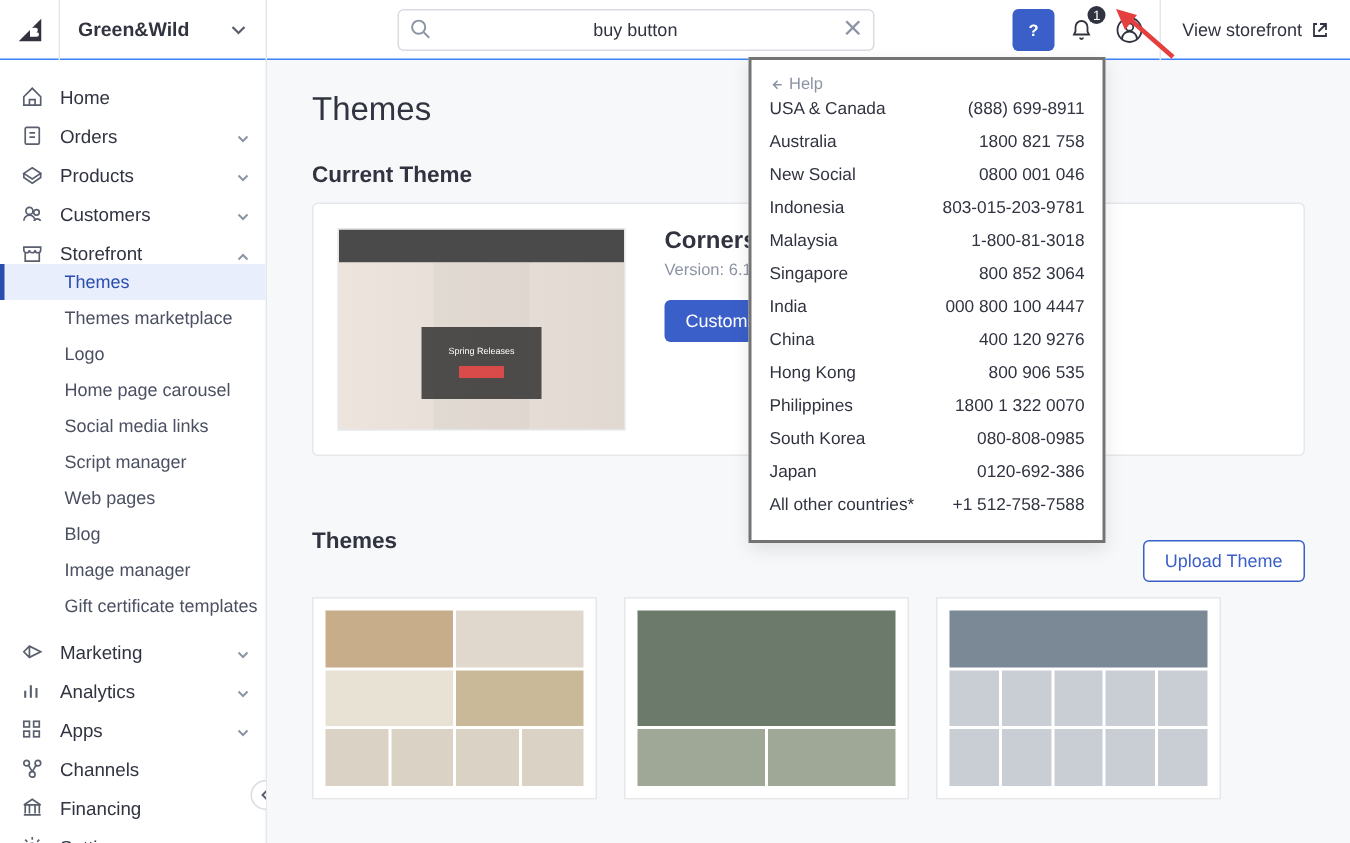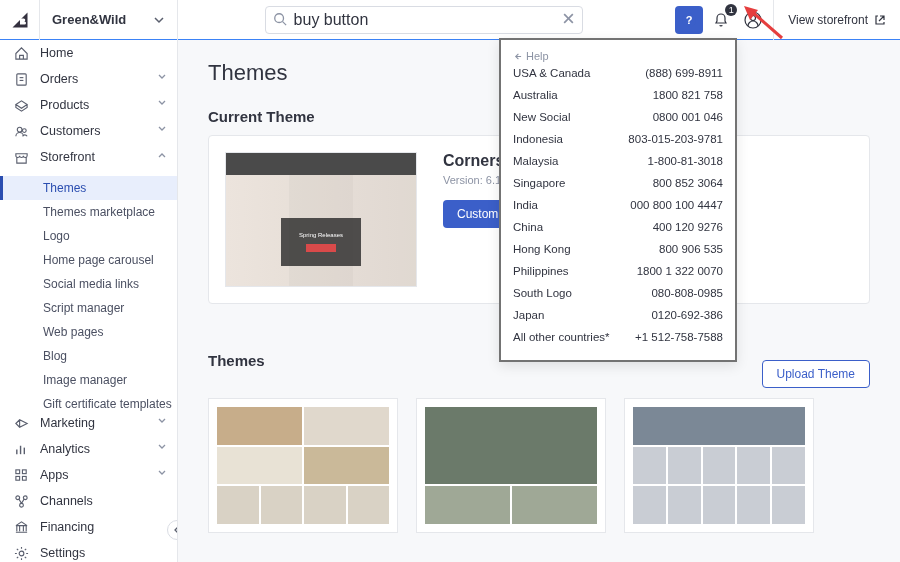--- a/index.html
+++ b/index.html
@@ -11,7 +11,7 @@
 .store-select { width: 138px; height: 40px; border-right: 1px solid #e5e7eb; display: flex; align-items: center; justify-content: space-between; padding: 0 12px; font-weight: 600; font-size: 13px; cursor: pointer; }
 .topbar-spacer { flex: 1; display: flex; justify-content: center; }
 .search-wrap { position: relative; width: 318px; }
-.search-input { width: 100%; height: 28px; border: 1px solid #d9dce3; border-radius: 4px; padding: 0 28px 0 28px; font-size: 16px; color: #313440; }
+.search-input { width: 100%; height: 28px; border: 1px solid #d9dce3; border-radius: 4px; padding: 0 28px 0 28px; font-size: 12px; color: #313440; text-align: center; }
 .search-icon-left { position: absolute; left: 8px; top: 6px; color: #8c93a4; }
 .search-clear { position: absolute; right: 8px; top: 6px; color: #8c93a4; cursor: pointer; }
 .topbar-right { display: flex; align-items: center; gap: 4px; padding: 0 6px; }

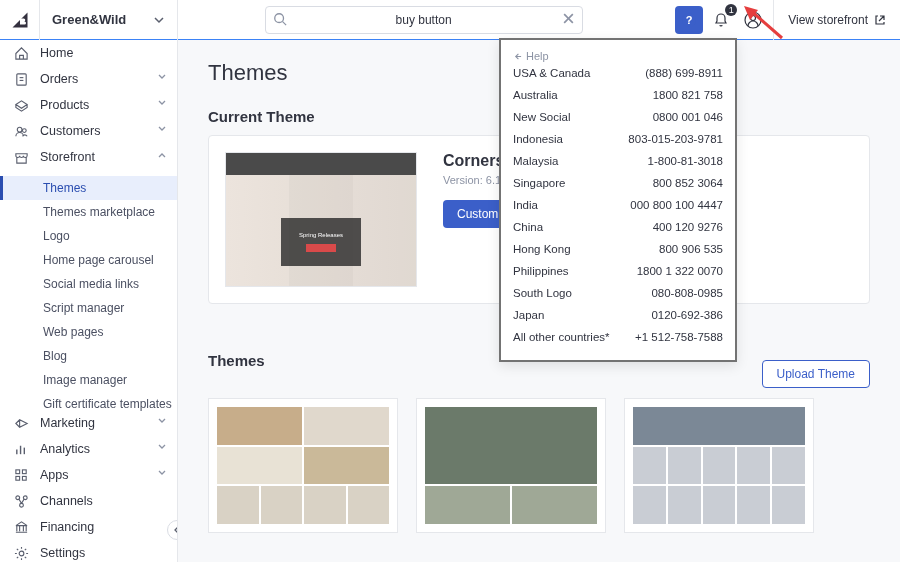--- a/index.html
+++ b/index.html
@@ -23,7 +23,7 @@
 .main { display: flex; height: 522px; }
 
 .sidebar { width: 178px; border-right: 1px solid #e5e7eb; overflow-y: auto; padding-top: 6px; position: relative; }
-.nav-item { display: flex; align-items: flex-start; height: 26px; padding: 0 10px 0 14px; font-size: 12.5px; cursor: pointer; color: #313440; }
+.nav-item { display: flex; align-items: flex-end; height: 26px; padding: 0 10px 0 14px; font-size: 12.5px; cursor: pointer; color: #313440; }
 .nav-item .nav-icon { width: 16px; margin-right: 10px; color: #5a5f6e; display: flex; align-items: center; }
 .nav-item .nav-chevron { margin-left: auto; color: #8c93a4; }
 .nav-group-open .nav-chevron { transform: rotate(180deg); }

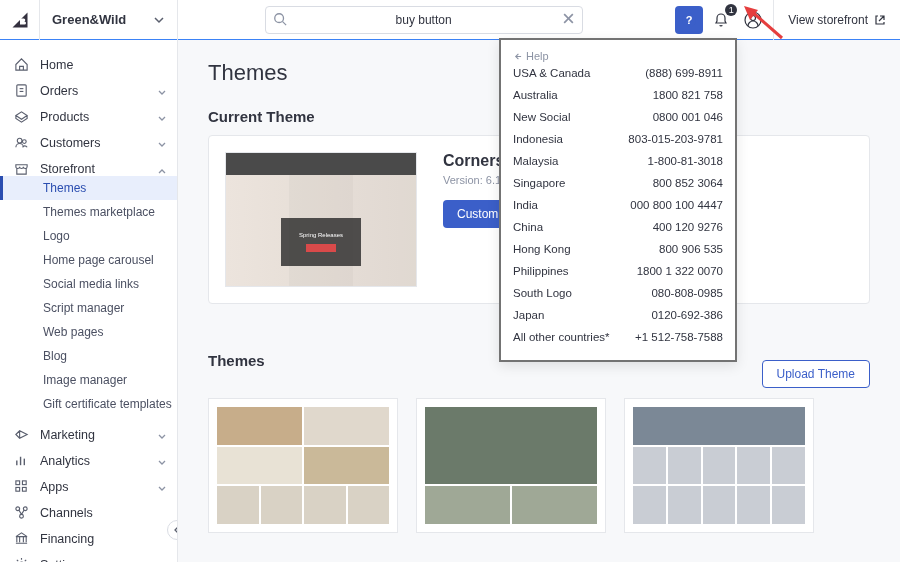--- a/index.html
+++ b/index.html
@@ -445,7 +445,7 @@
         <span class="phone-number">1800 1 322 0070</span>
       </div>
       <div class="phone-row">
-        <span class="phone-country">South Logo</span>
+        <span class="phone-country">South Korea</span>
         <span class="phone-number">080-808-0985</span>
       </div>
       <div class="phone-row">

